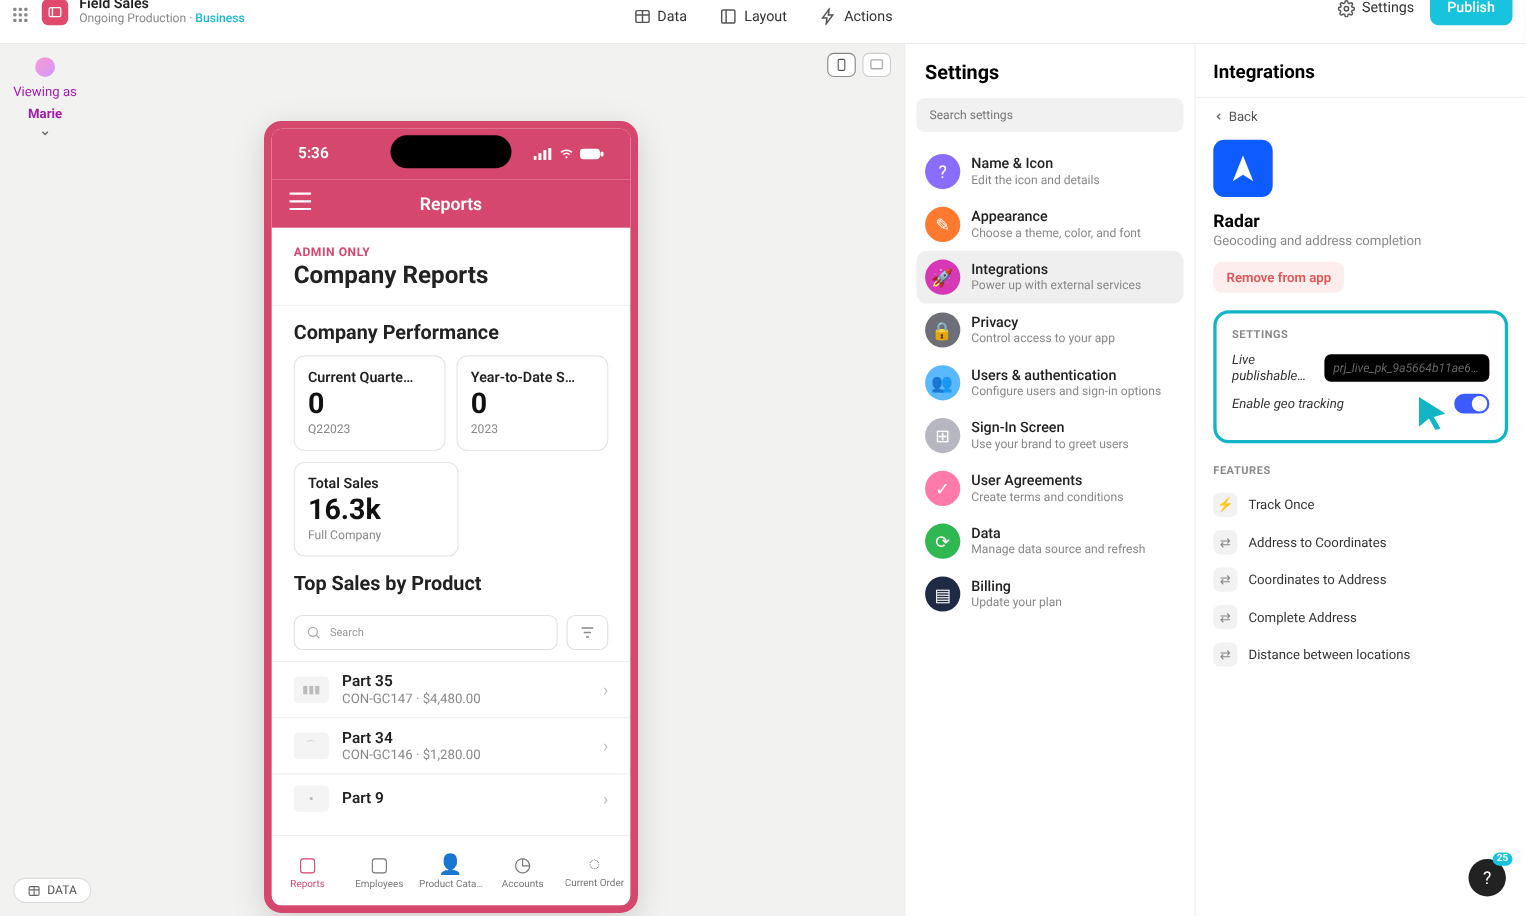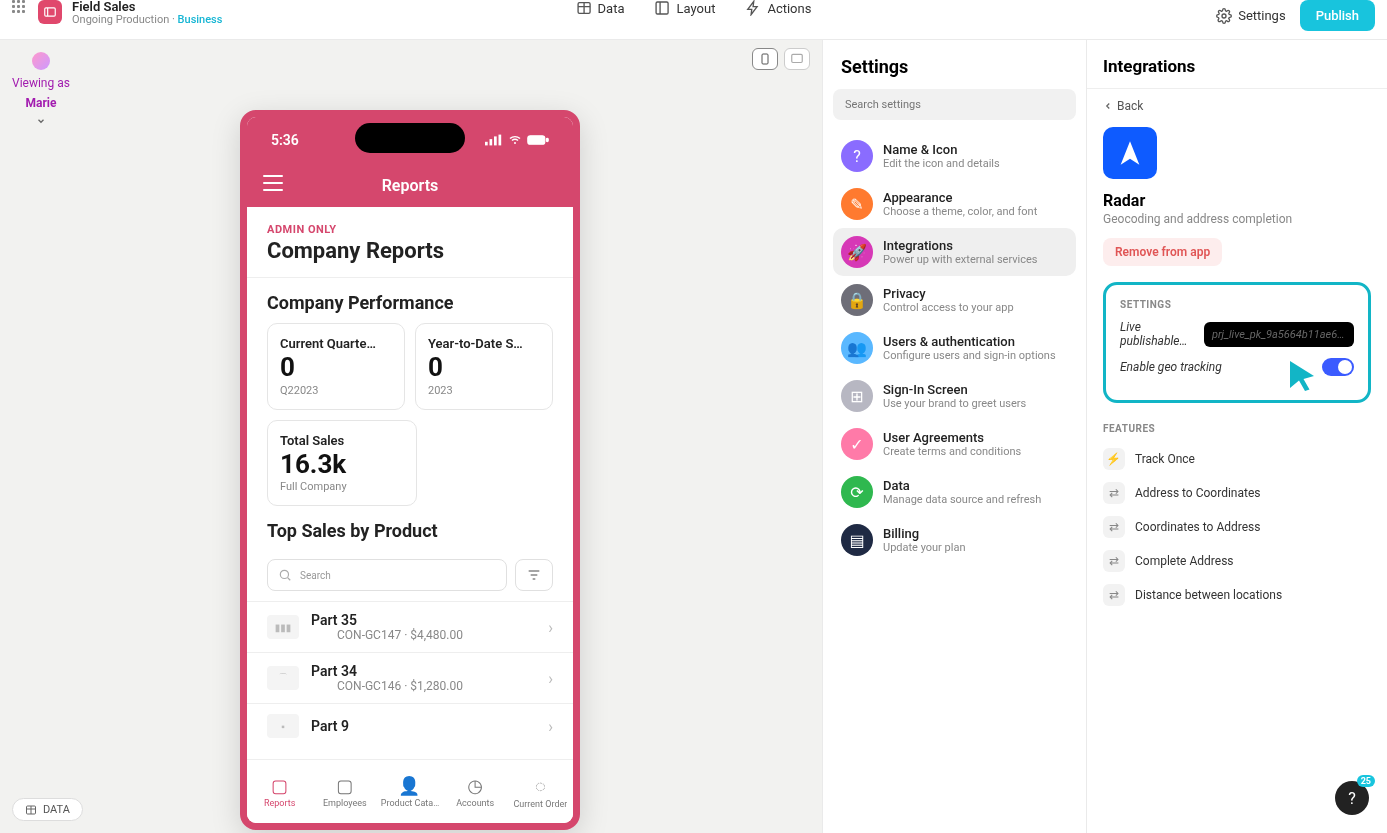--- a/index.html
+++ b/index.html
@@ -6,7 +6,7 @@
   body { width: 1387px; height: 833px; background: #fff; overflow: hidden; position: relative; }
 
   
-  .topbar { height: 40px; display: flex; align-items: flex-start; padding: 0 12px; border-bottom: 1px solid #eaeaea; gap: 10px; }
+  .topbar { height: 40px; display: flex; align-items: flex-end; padding: 16px 12px; border-bottom: 1px solid #eaeaea; gap: 10px; }
   .apps-grid { width: 16px; height: 16px; display: grid; grid-template-columns: repeat(3,3px); grid-template-rows: repeat(3,3px); gap: 2px; cursor: pointer; }
   .apps-grid span { background: #888; border-radius: 1px; }
   .app-icon-sq { width: 24px; height: 24px; background: #E0486C; border-radius: 6px; display:flex;align-items:center;justify-content:center;}

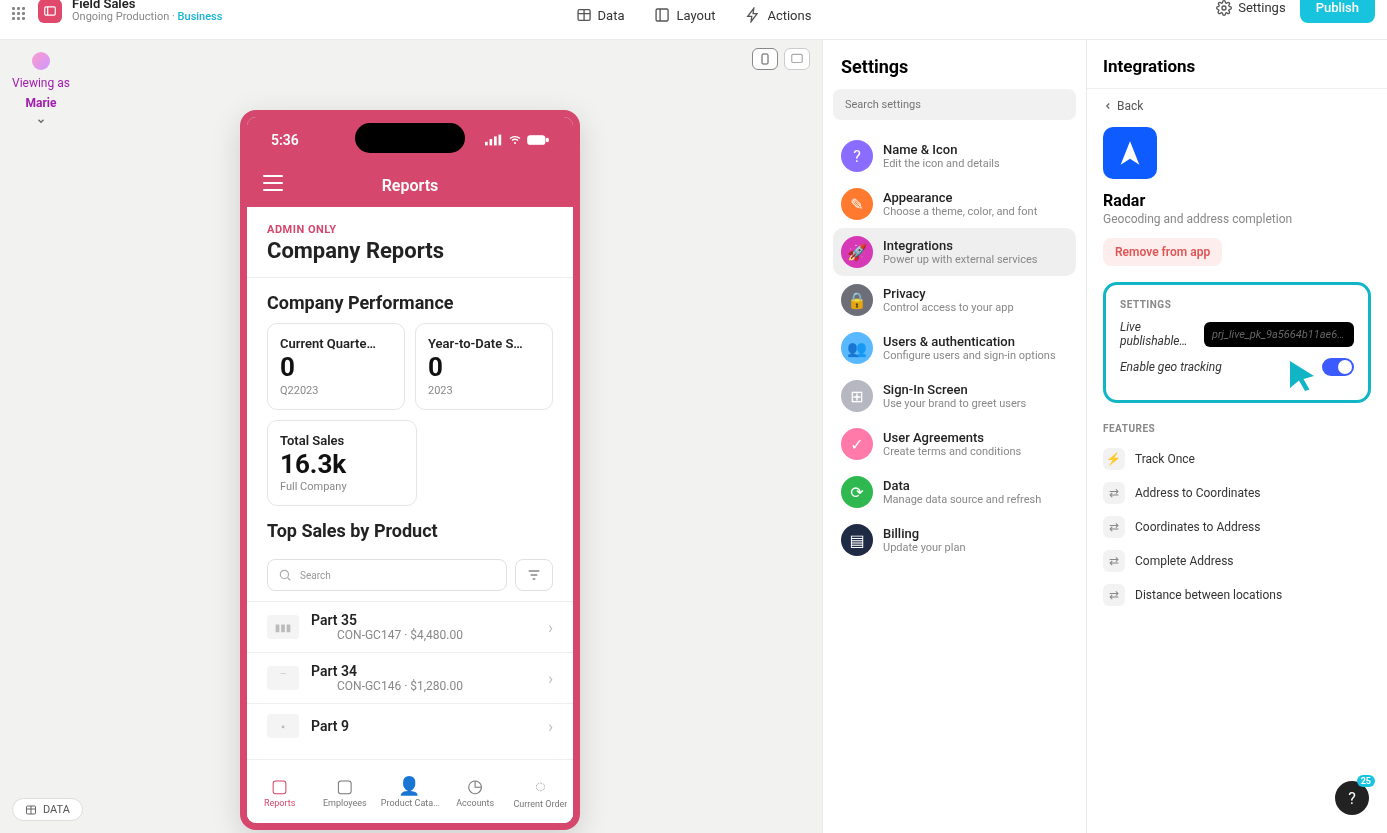--- a/index.html
+++ b/index.html
@@ -57,7 +57,7 @@
   .thumb { width:32px; height:24px; background:#f4f4f4; border-radius:4px; display:flex;align-items:center;justify-content:center; font-size:10px; color:#bbb; }
   .list-text { flex:1; min-width:0; }
   .list-title { font-size:14px; font-weight:600; color:#222; }
-  .list-sub { font-size:12px; color:#888;margin-left:26px; }
+  .list-sub { font-size:12px; color:#888; }
   .chev { color:#bbb; }
   .phone-tabs { position:absolute; bottom:0; left:0; right:0; height:64px; border-top:1px solid #eee; display:flex; background:#fff; }
   .ptab { flex:1; display:flex; flex-direction:column; align-items:center; justify-content:center; gap:2px; font-size:9px; color:#777; cursor:pointer; padding:4px 2px; overflow:hidden; }

